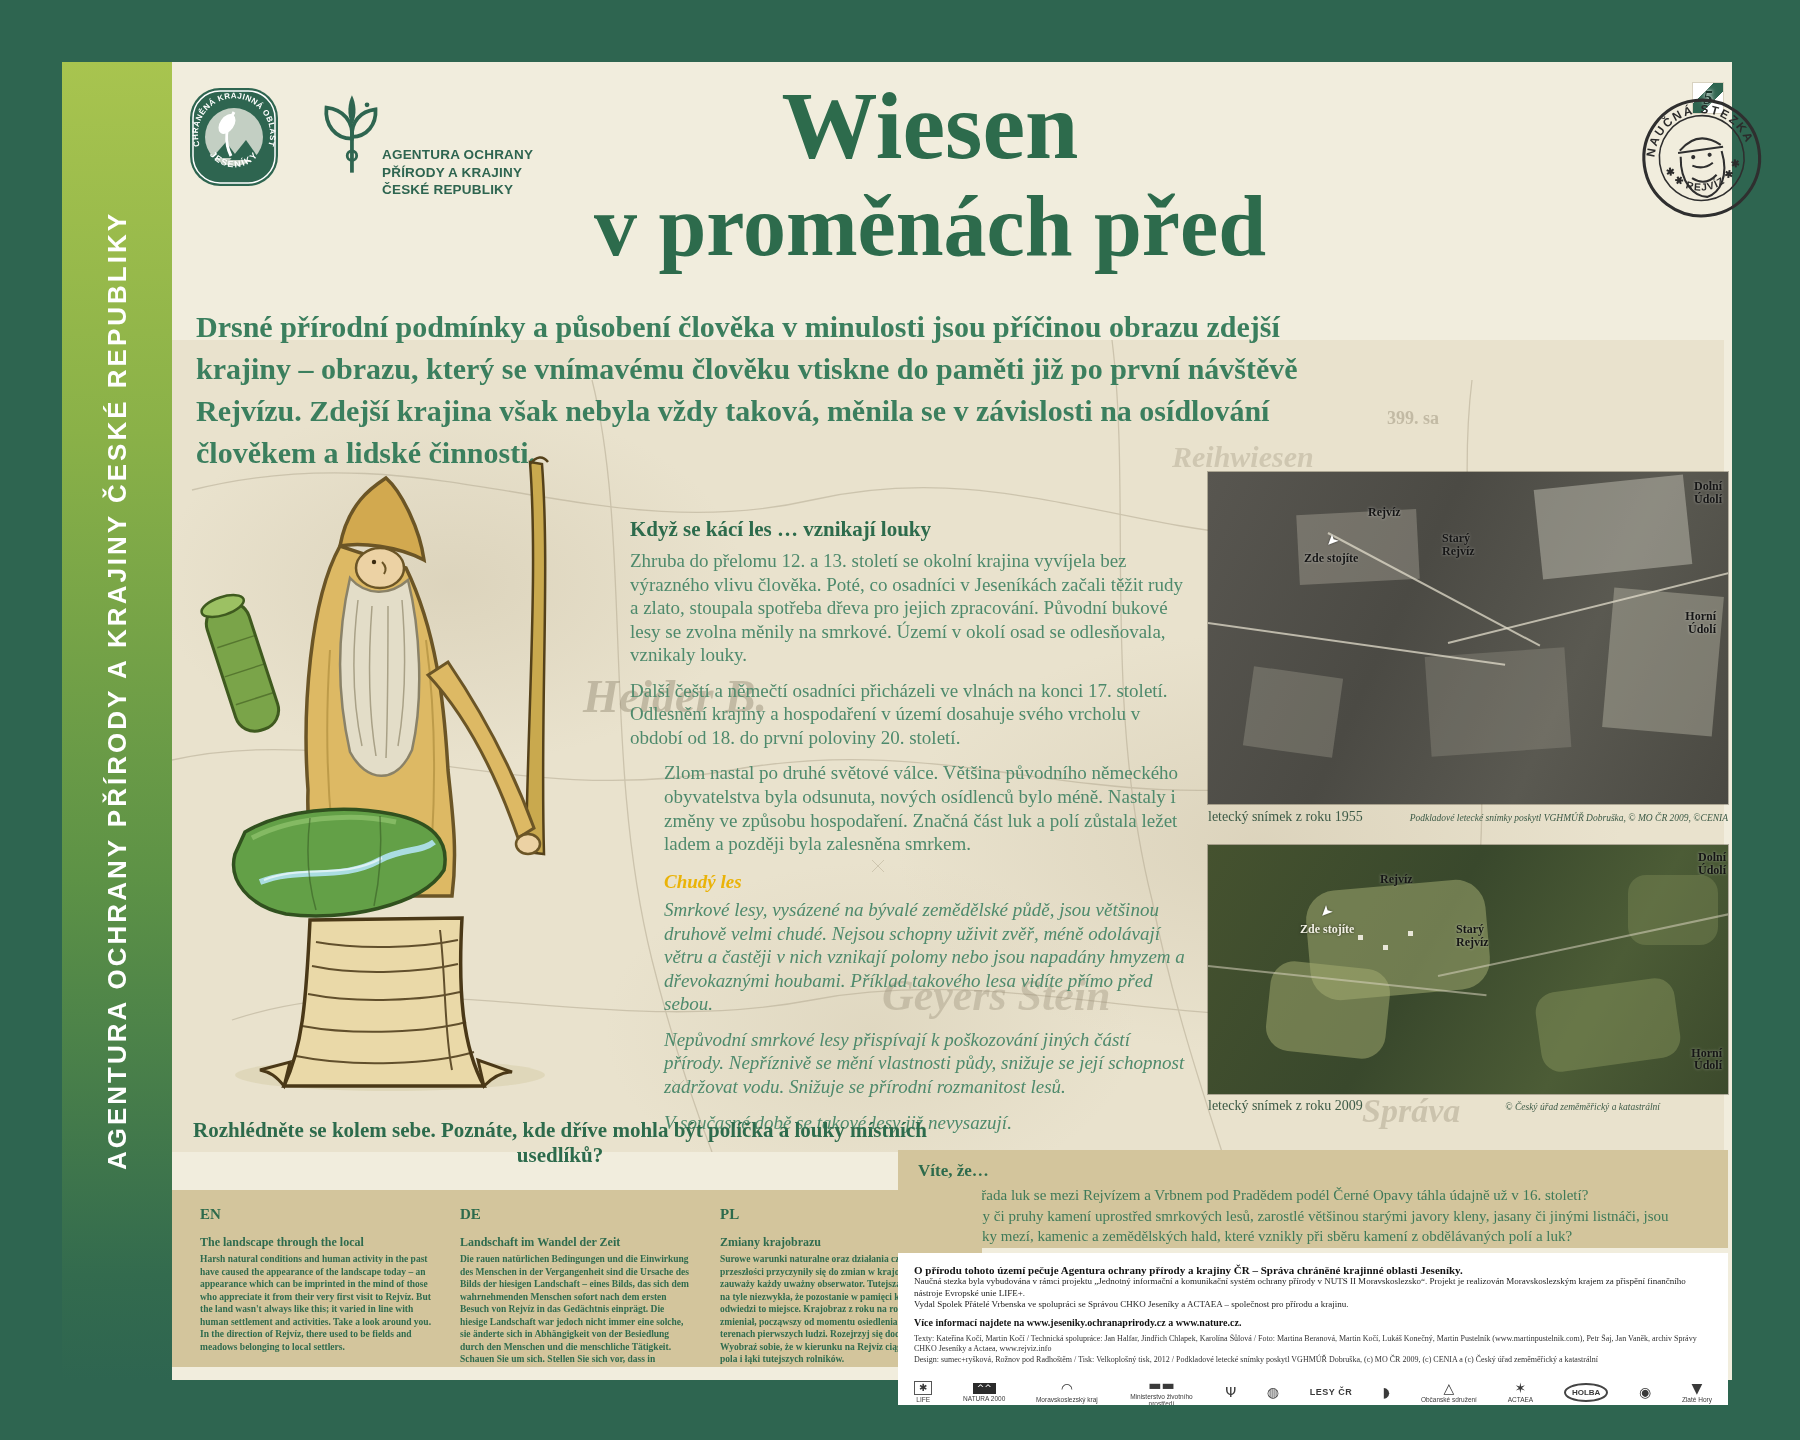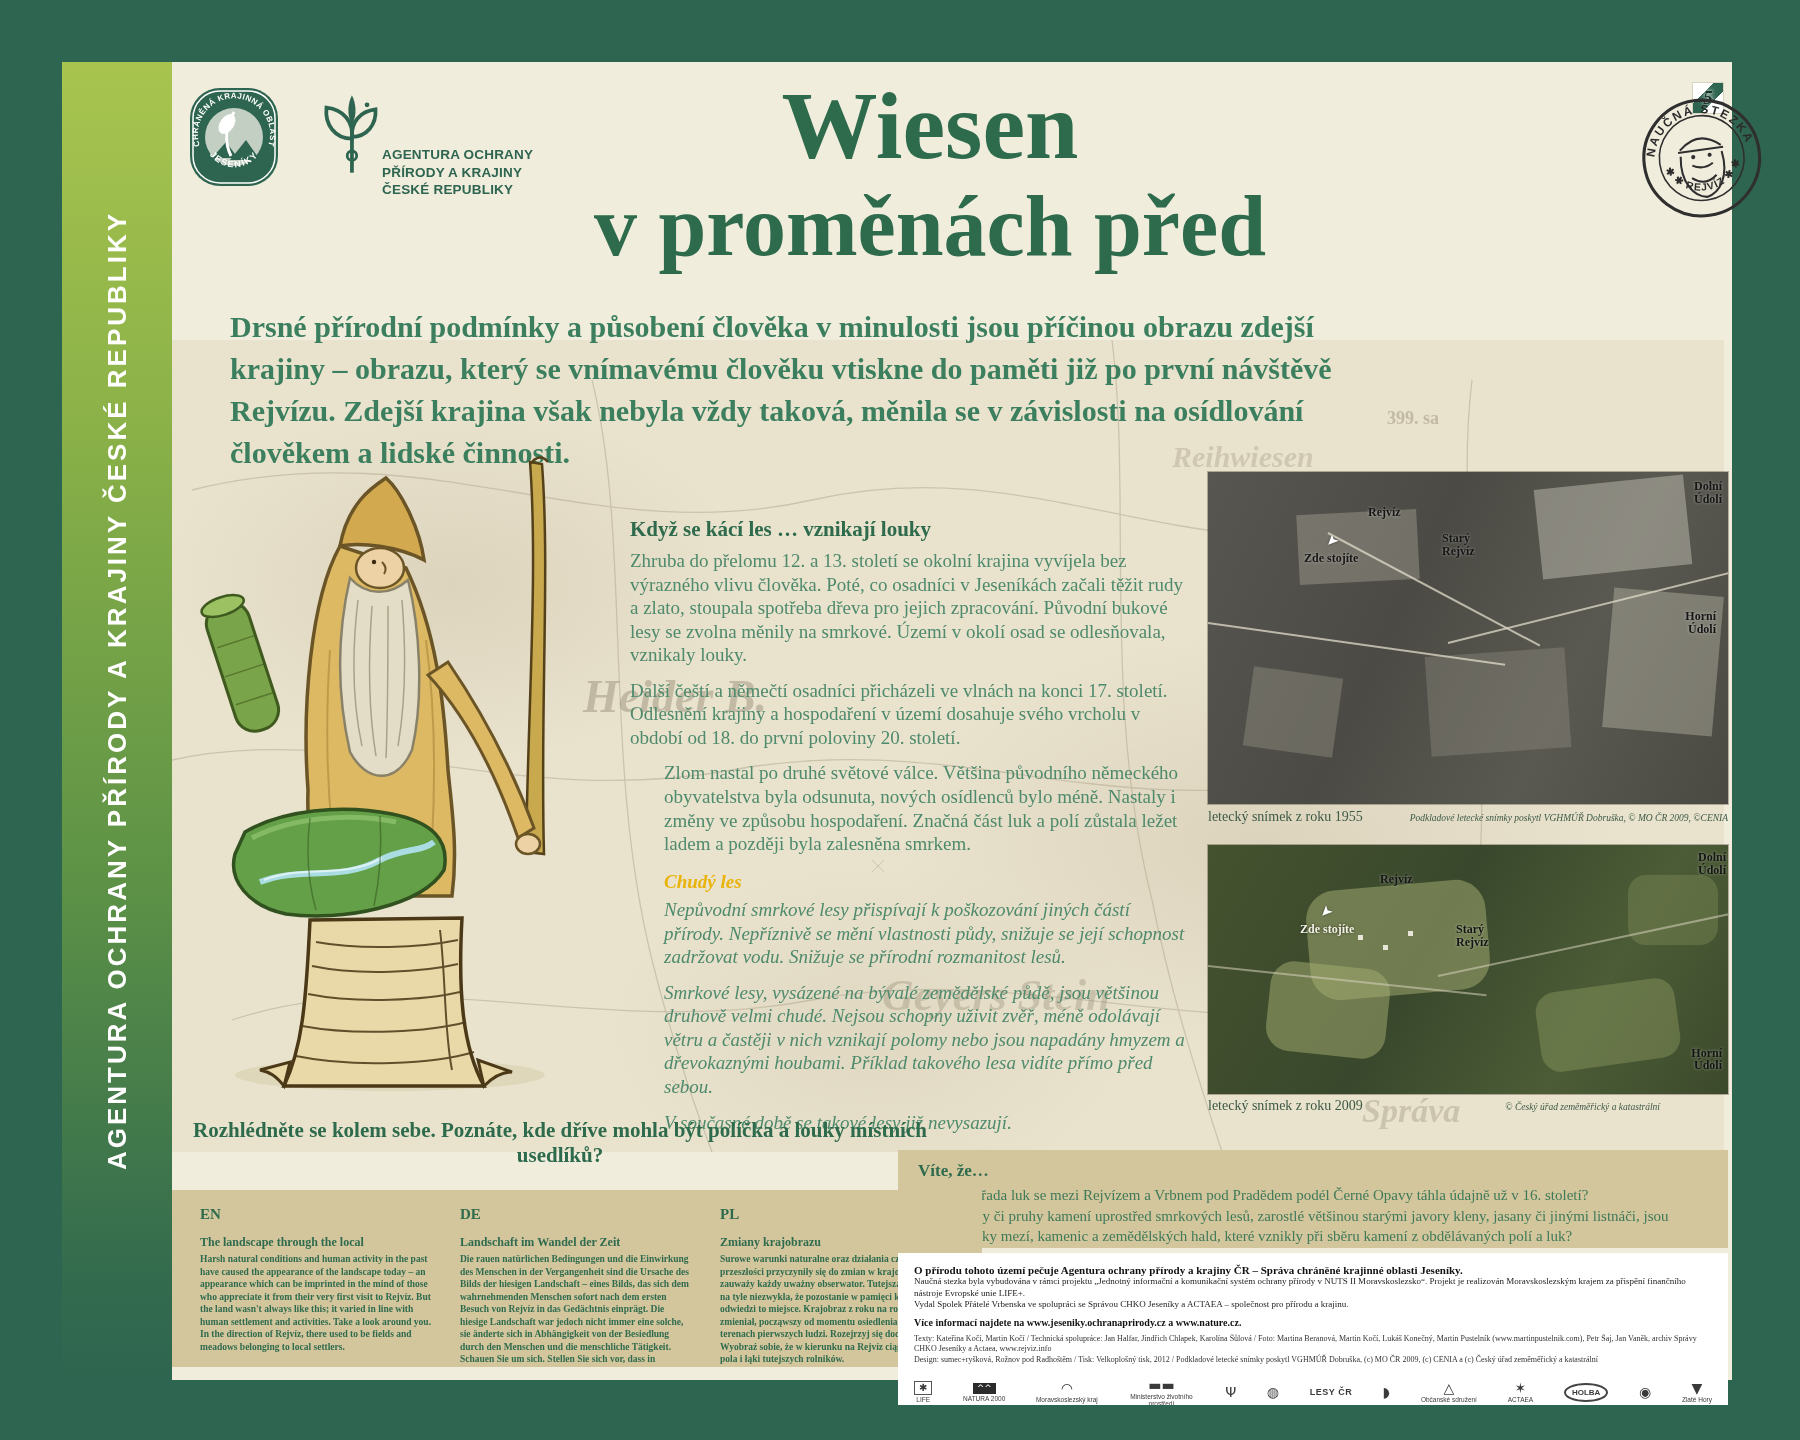--- a/index.html
+++ b/index.html
@@ -47,7 +47,7 @@
               filter:blur(.6px); white-space:nowrap; }
 
   .intro { position:absolute; left:196px; top:306px; width:1115px;
-           font-weight:bold; font-size:30px; line-height:1.4; color:#3b7f5e;margin-left:34px; }
+           font-weight:bold; font-size:30px; line-height:1.4; color:#3b7f5e; }
 
   
   .article { position:absolute; left:630px; top:516px; width:560px;

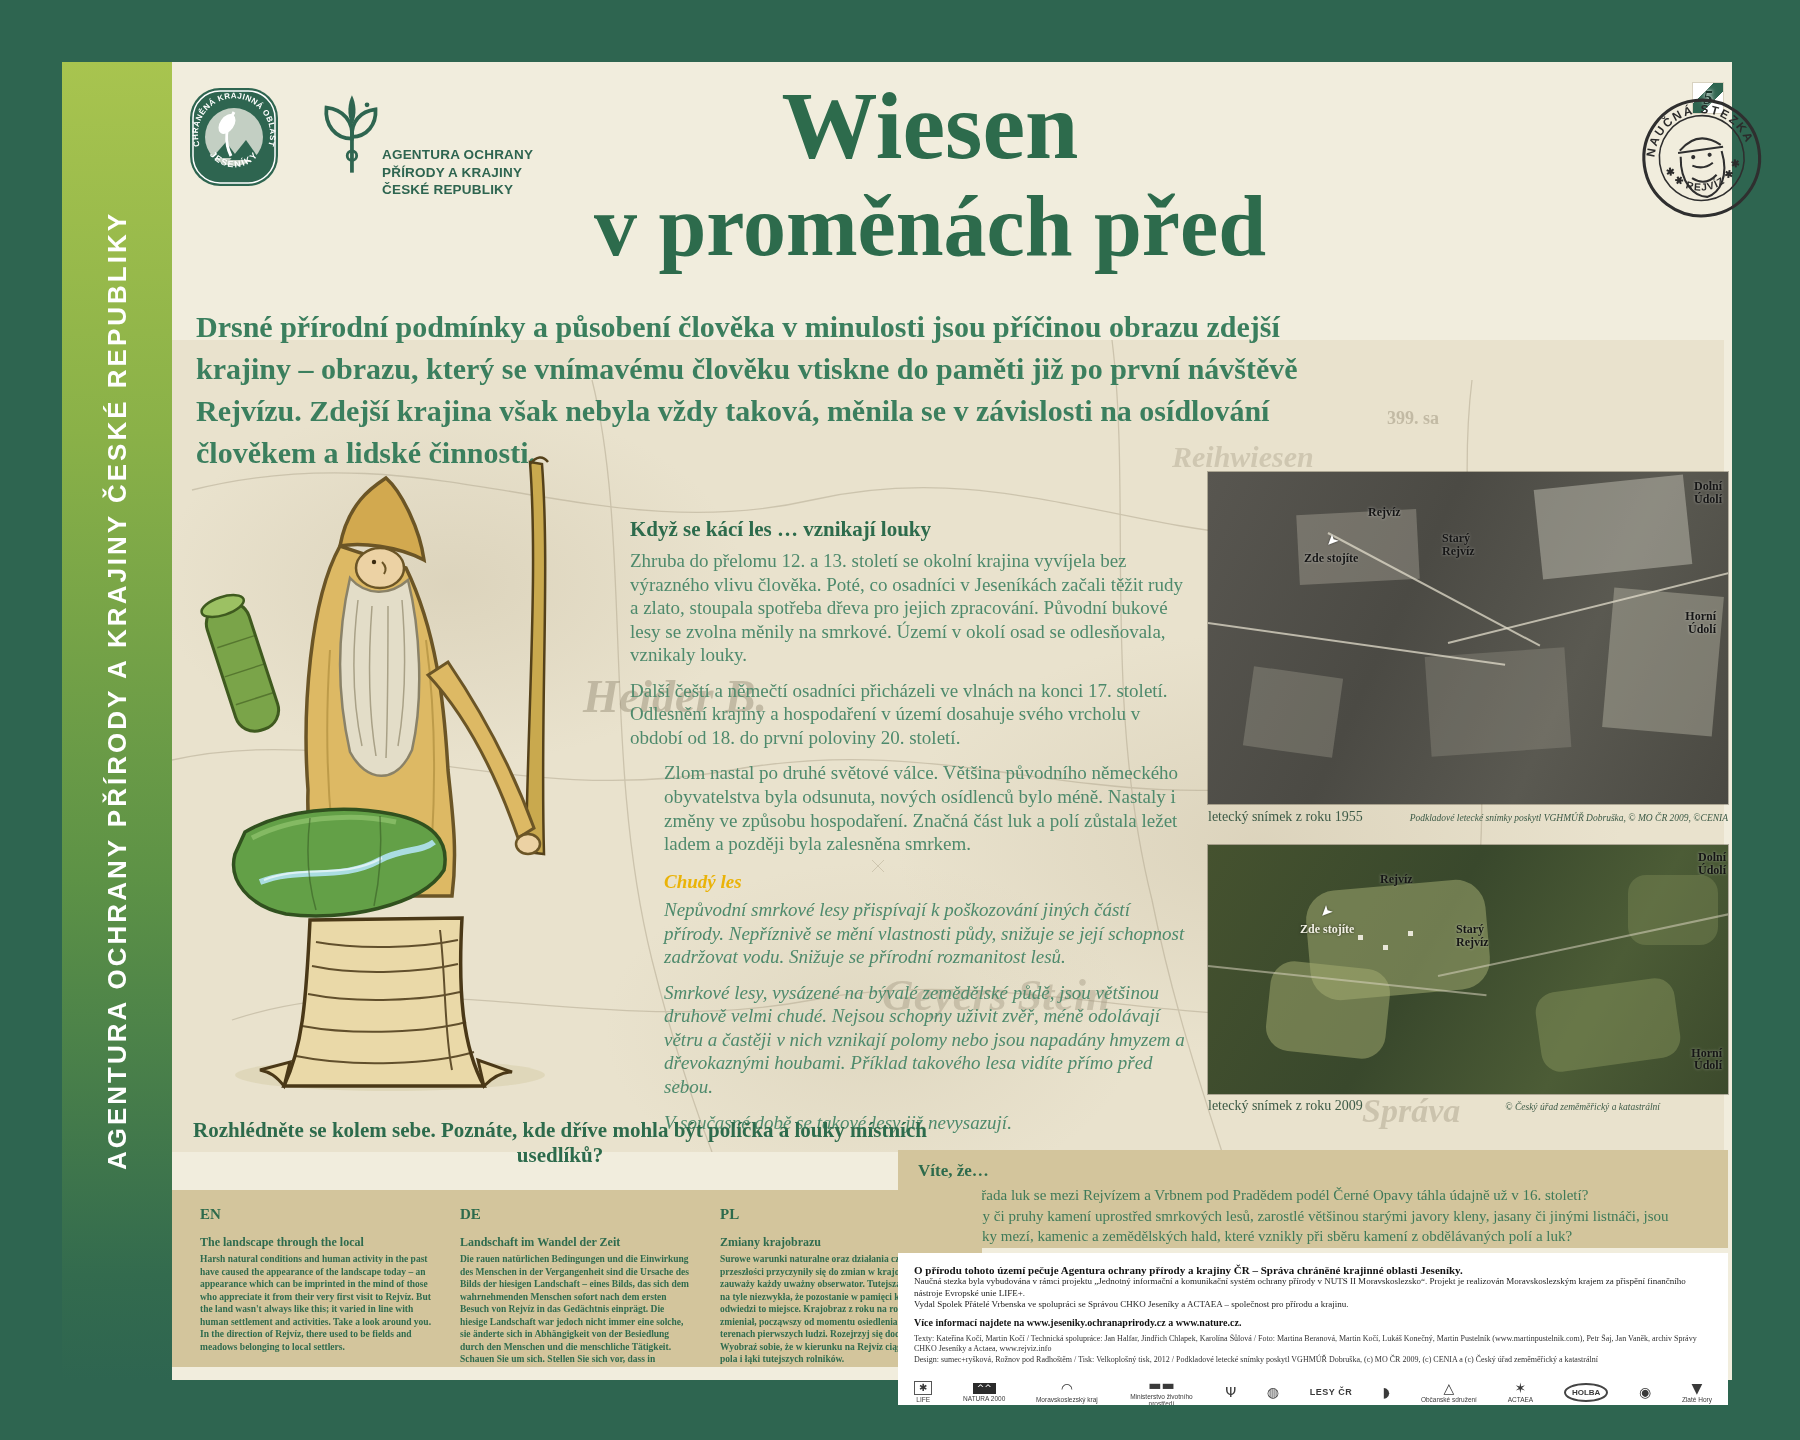--- a/index.html
+++ b/index.html
@@ -290,8 +290,8 @@
   <div class="indent">
     <p>Zlom nastal po druhé světové válce. Většina původního německého obyvatelstva byla odsunuta, nových osídlenců bylo méně. Nastaly i změny ve způsobu hospodaření. Značná část luk a polí zůstala ležet ladem a později byla zalesněna smrkem.</p>
     <div class="h3">Chudý les</div>
+    <p class="it">Smrkové lesy, vysázené na bývalé zemědělské půdě, jsou většinou druhově velmi chudé. Nejsou schopny uživit zvěř, méně odolávají větru a častěji v nich vznikají polomy nebo jsou napadány hmyzem a dřevokaznými houbami. Příklad takového lesa vidíte přímo před sebou.</p>
     <p class="it">Nepůvodní smrkové lesy přispívají k poškozování jiných částí přírody. Nepříznivě se mění vlastnosti půdy, snižuje se její schopnost zadržovat vodu. Snižuje se přírodní rozmanitost lesů.</p>
-    <p class="it">Smrkové lesy, vysázené na bývalé zemědělské půdě, jsou většinou druhově velmi chudé. Nejsou schopny uživit zvěř, méně odolávají větru a častěji v nich vznikají polomy nebo jsou napadány hmyzem a dřevokaznými houbami. Příklad takového lesa vidíte přímo před sebou.</p>
     <p class="it">V současné době se takové lesy již nevysazují.</p>
   </div>
 </div>

